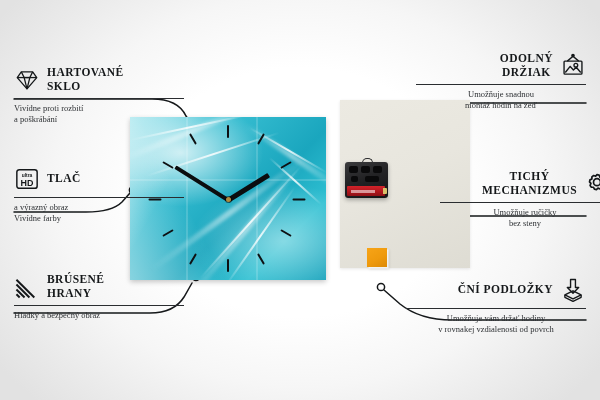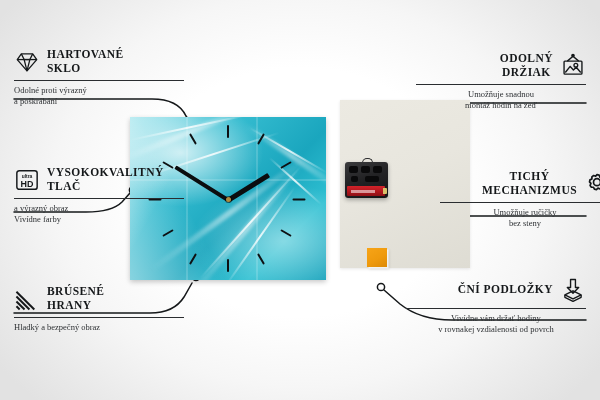--- a/index.html
+++ b/index.html
@@ -173,7 +173,7 @@
     <div id="foam"></div>
   </div>
 
-  <div class="feature left" style="left:14px;top:48px;">
+  <div class="feature left" style="left:14px;top:66px;">
     <div class="head">
       <span class="icon">
         <svg viewBox="0 0 32 32">

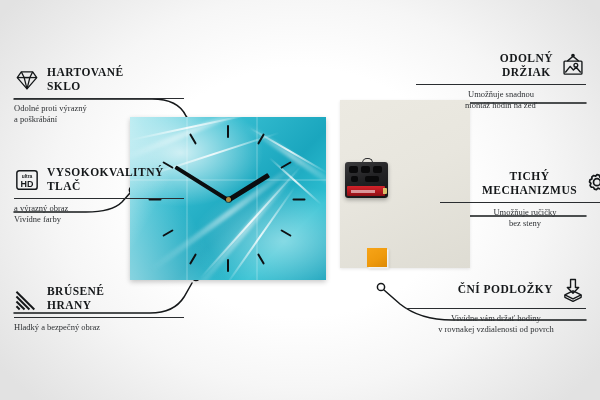--- a/index.html
+++ b/index.html
@@ -193,7 +193,7 @@
     </div>
     <div class="rule"></div>
     <div class="desc">
-      <div>Odolné proti výrazný</div>
+      <div>Vivídne proti rozbití</div>
       <div>a poškrábání</div>
     </div>
   </div>

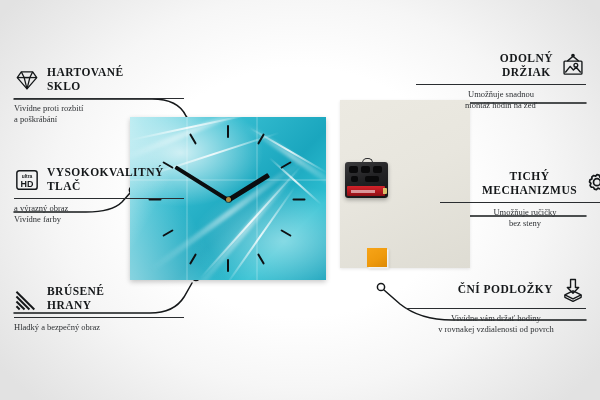--- a/index.html
+++ b/index.html
@@ -208,7 +208,6 @@
         </svg>
       </span>
       <div class="titlewrap">
-        <div>VYSOKOKVALITNÝ</div>
         <div>TLAČ</div>
       </div>
     </div>

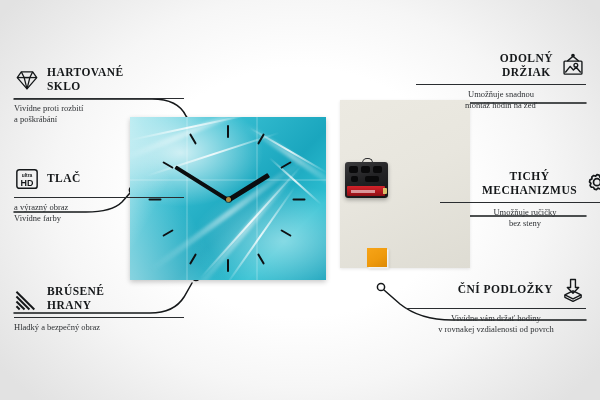--- a/index.html
+++ b/index.html
@@ -218,7 +218,7 @@
     </div>
   </div>
 
-  <div class="feature left" style="left:14px;top:285px;">
+  <div class="feature left" style="left:14px;top:273px;">
     <div class="head">
       <span class="icon">
         <svg viewBox="0 0 32 32">

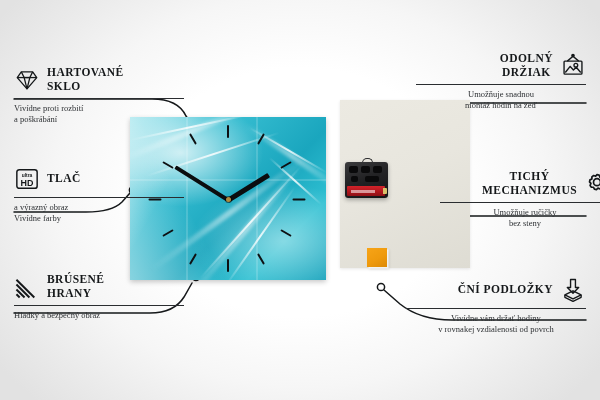--- a/index.html
+++ b/index.html
@@ -306,7 +306,7 @@
     </div>
     <div class="rule"></div>
     <div class="desc">
-      <div>Vivídne vám držať hodiny</div>
+      <div>Umožňuje vám držať hodiny</div>
       <div>v rovnakej vzdialenosti od povrch</div>
     </div>
   </div>

